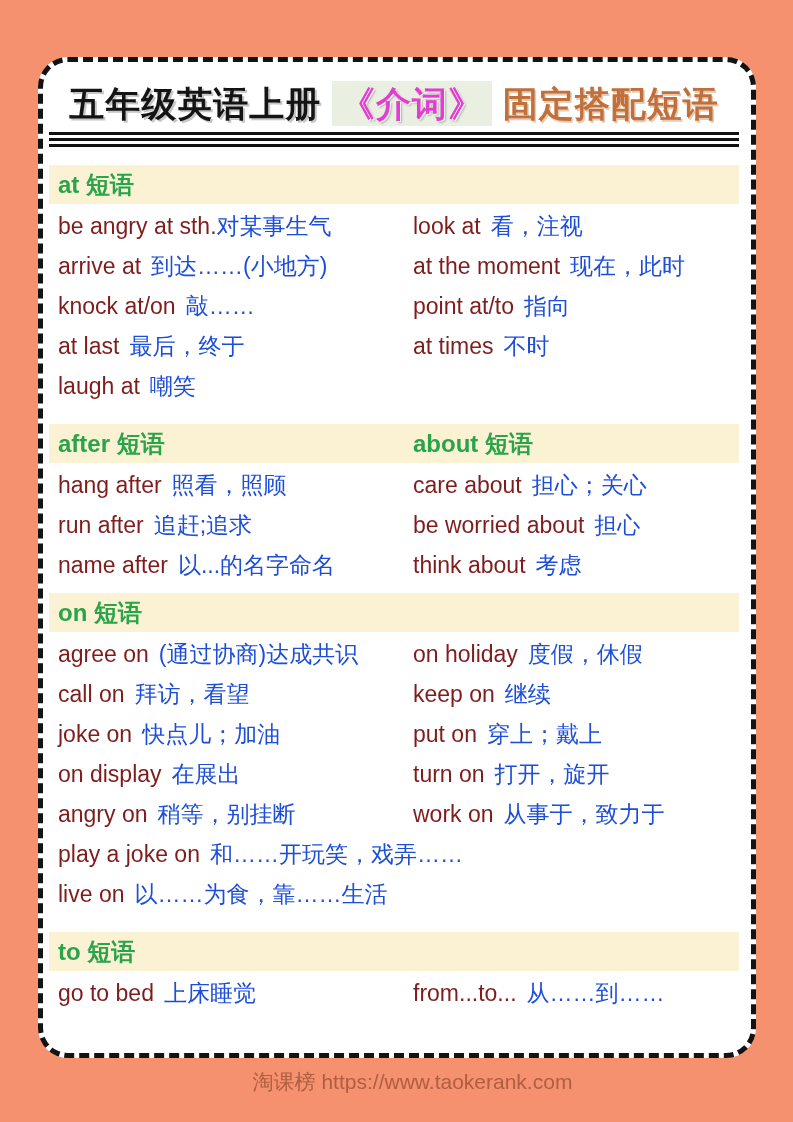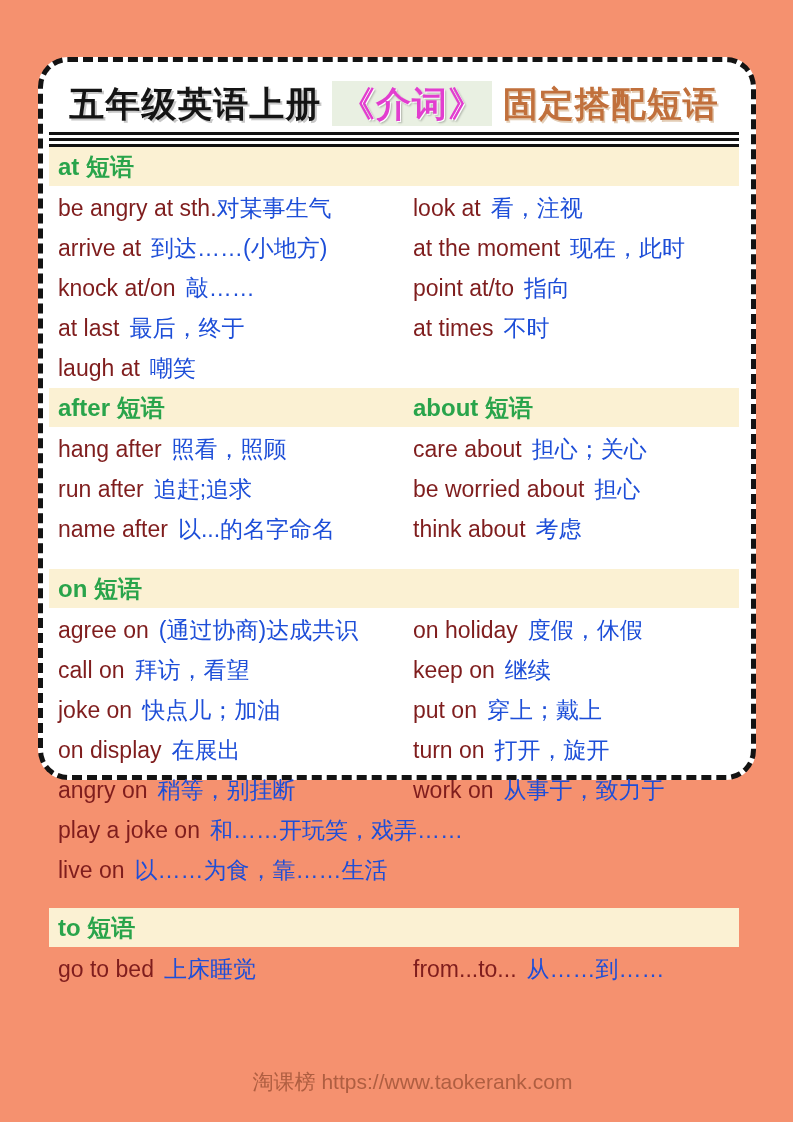--- a/index.html
+++ b/index.html
@@ -13,7 +13,7 @@
   .card {
     position: absolute;
     left: 38px; top: 57px;
-    width: 718px; height: 723px;
+    width: 718px; height: 1001px;
     background: #FFFFFF;
     border: 5px dashed #131313;
     border-radius: 30px;

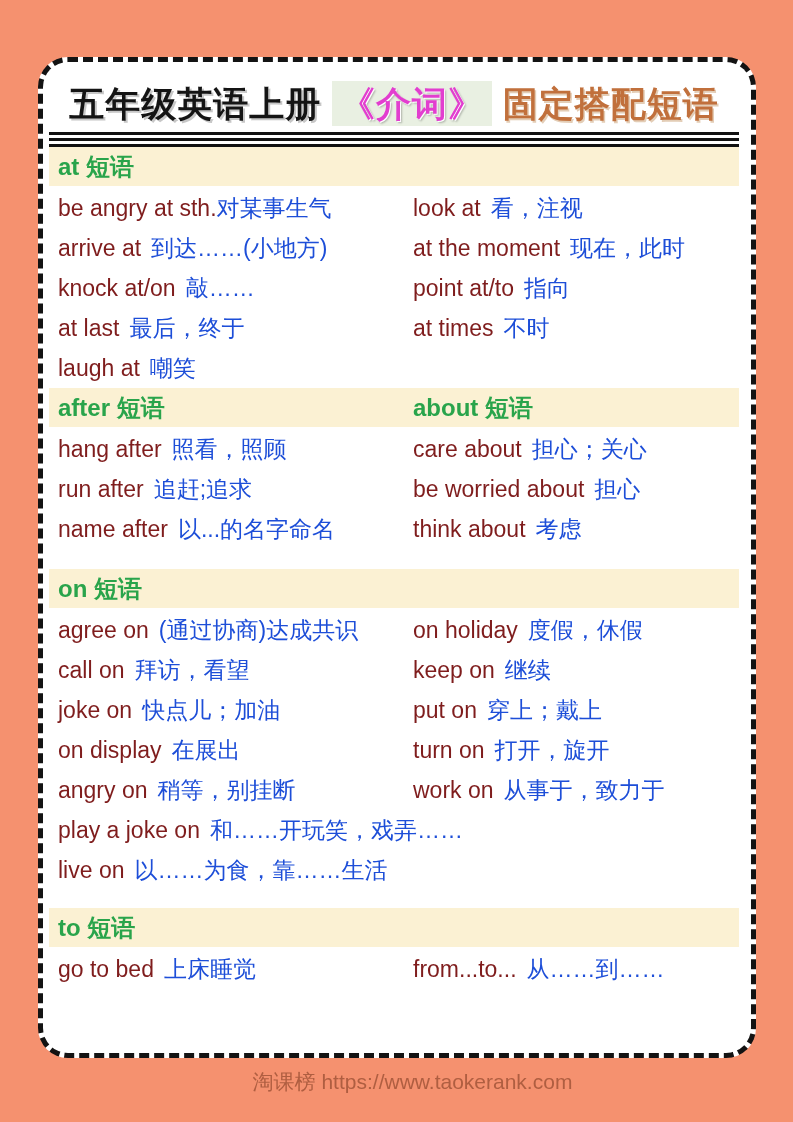--- a/index.html
+++ b/index.html
@@ -39,7 +39,7 @@
     border-bottom: 3px solid #111;
     background: linear-gradient(#111, #111) center / 100% 3px no-repeat;
   }
-  .section { }
+  .section { margin-top: 18px; }
   .section-header {
     display: grid;
     grid-template-columns: 355px 1fr;

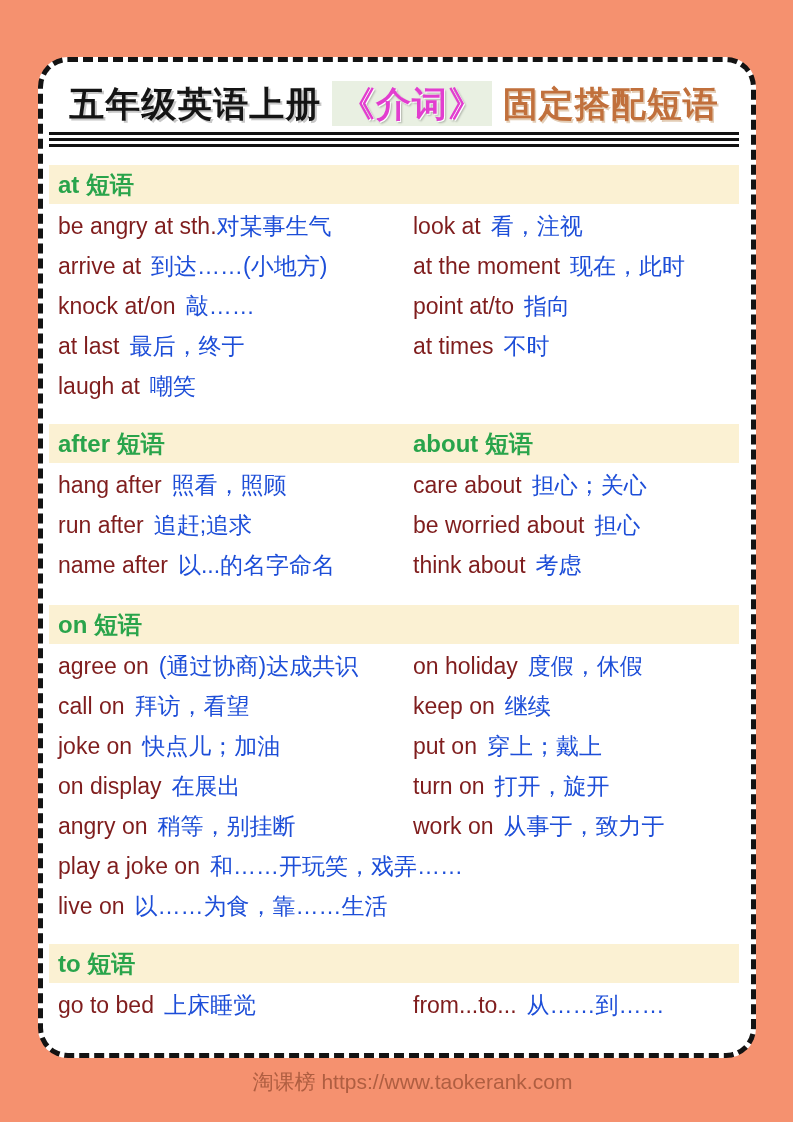--- a/index.html
+++ b/index.html
@@ -51,7 +51,7 @@
     font-weight: bold;
     color: #29A44B;
   }
-  .sec-on { margin-top: 20px; }
+  .sec-on { margin-top: 8px; }
   .sec-to { margin-top: 18px; }
   .row {
     display: grid;

